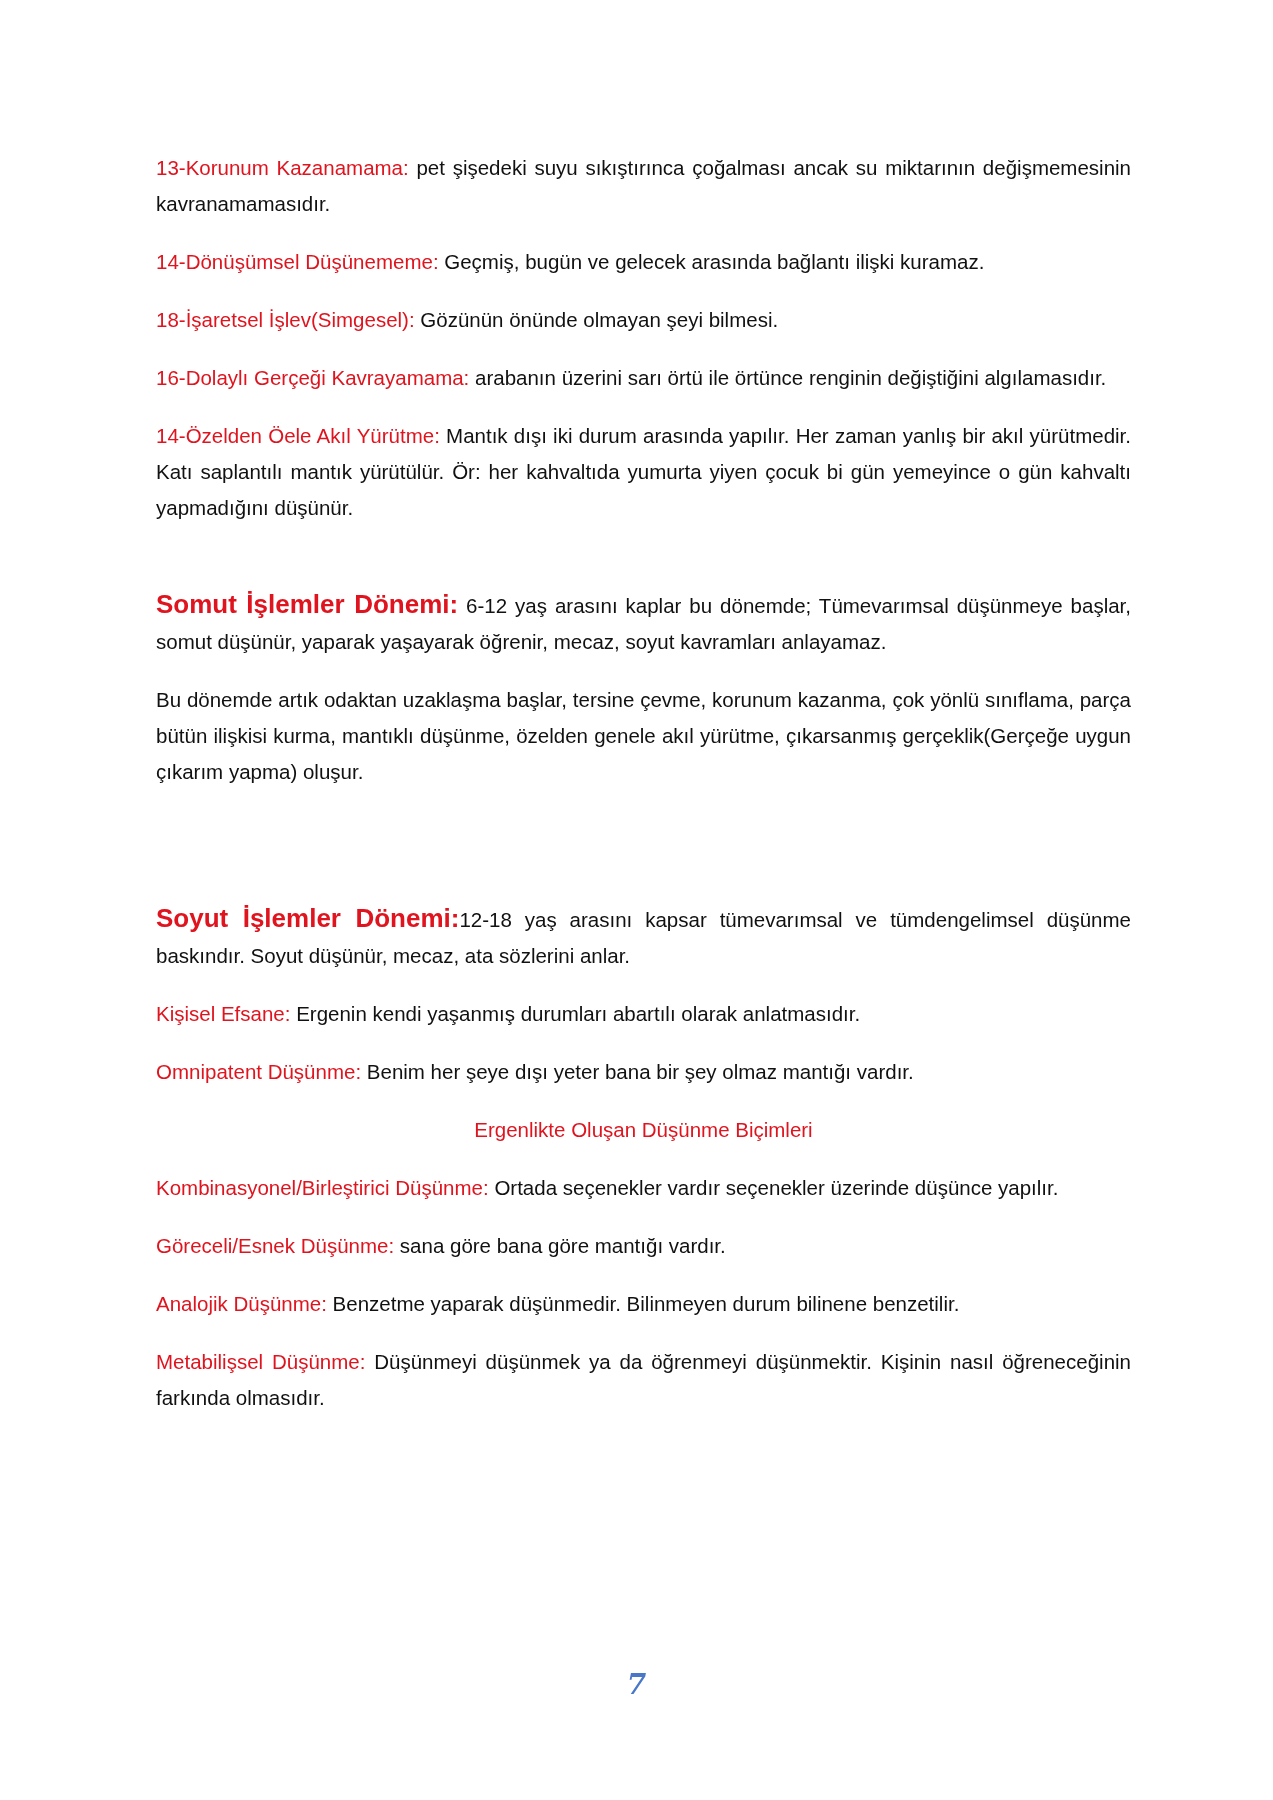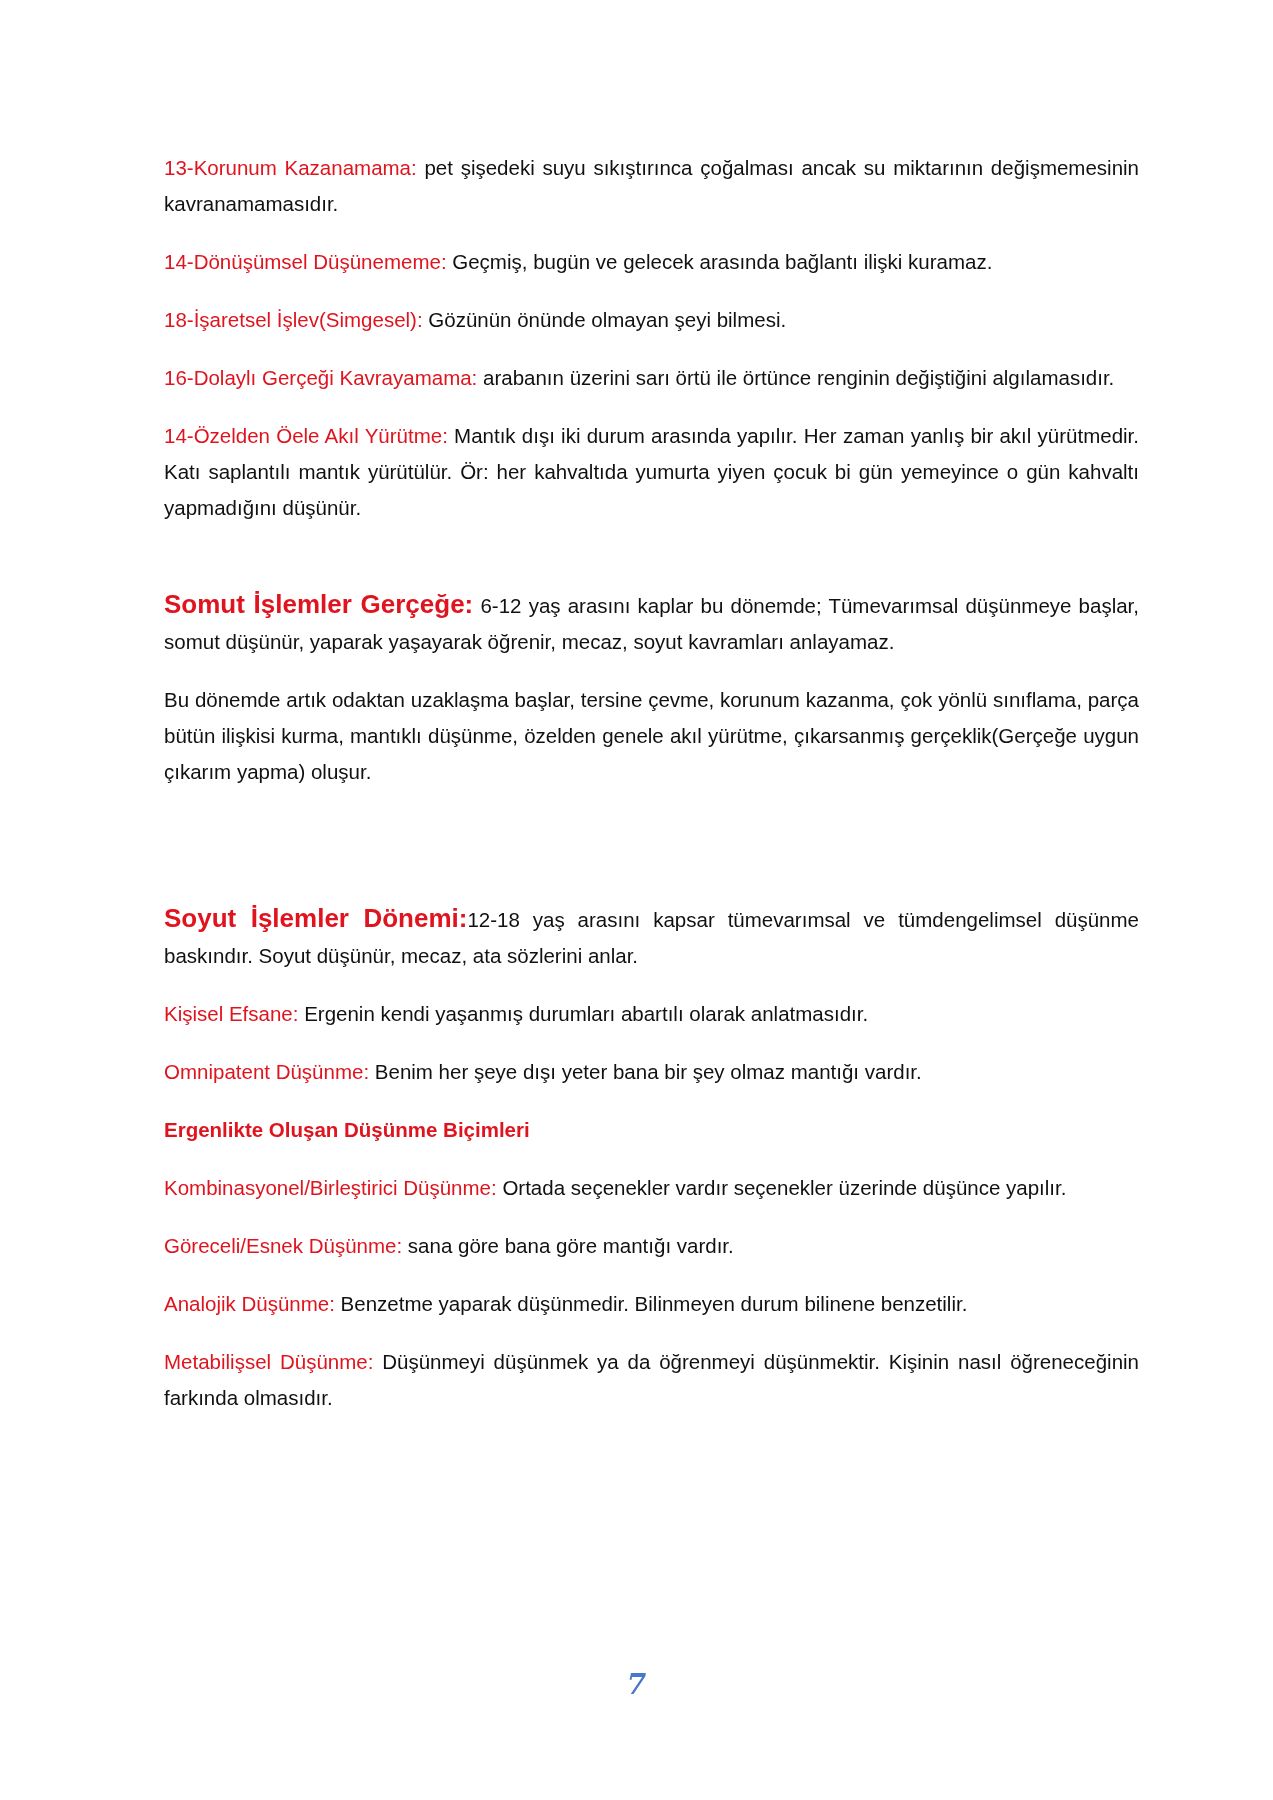--- a/index.html
+++ b/index.html
@@ -5,7 +5,7 @@
     html, body { margin: 0; padding: 0; background: #ffffff; }
     body { width: 1273px; height: 1800px; position: relative; overflow: hidden; }
     .page {
-      position: absolute; left: 164px; top: 150px; width: 975px;
+      position: absolute; left: 156px; top: 150px; width: 975px;
       font-family: "Liberation Sans", "DejaVu Sans", sans-serif;
       font-size: 20.5px; line-height: 36px; color: #111111;
     }

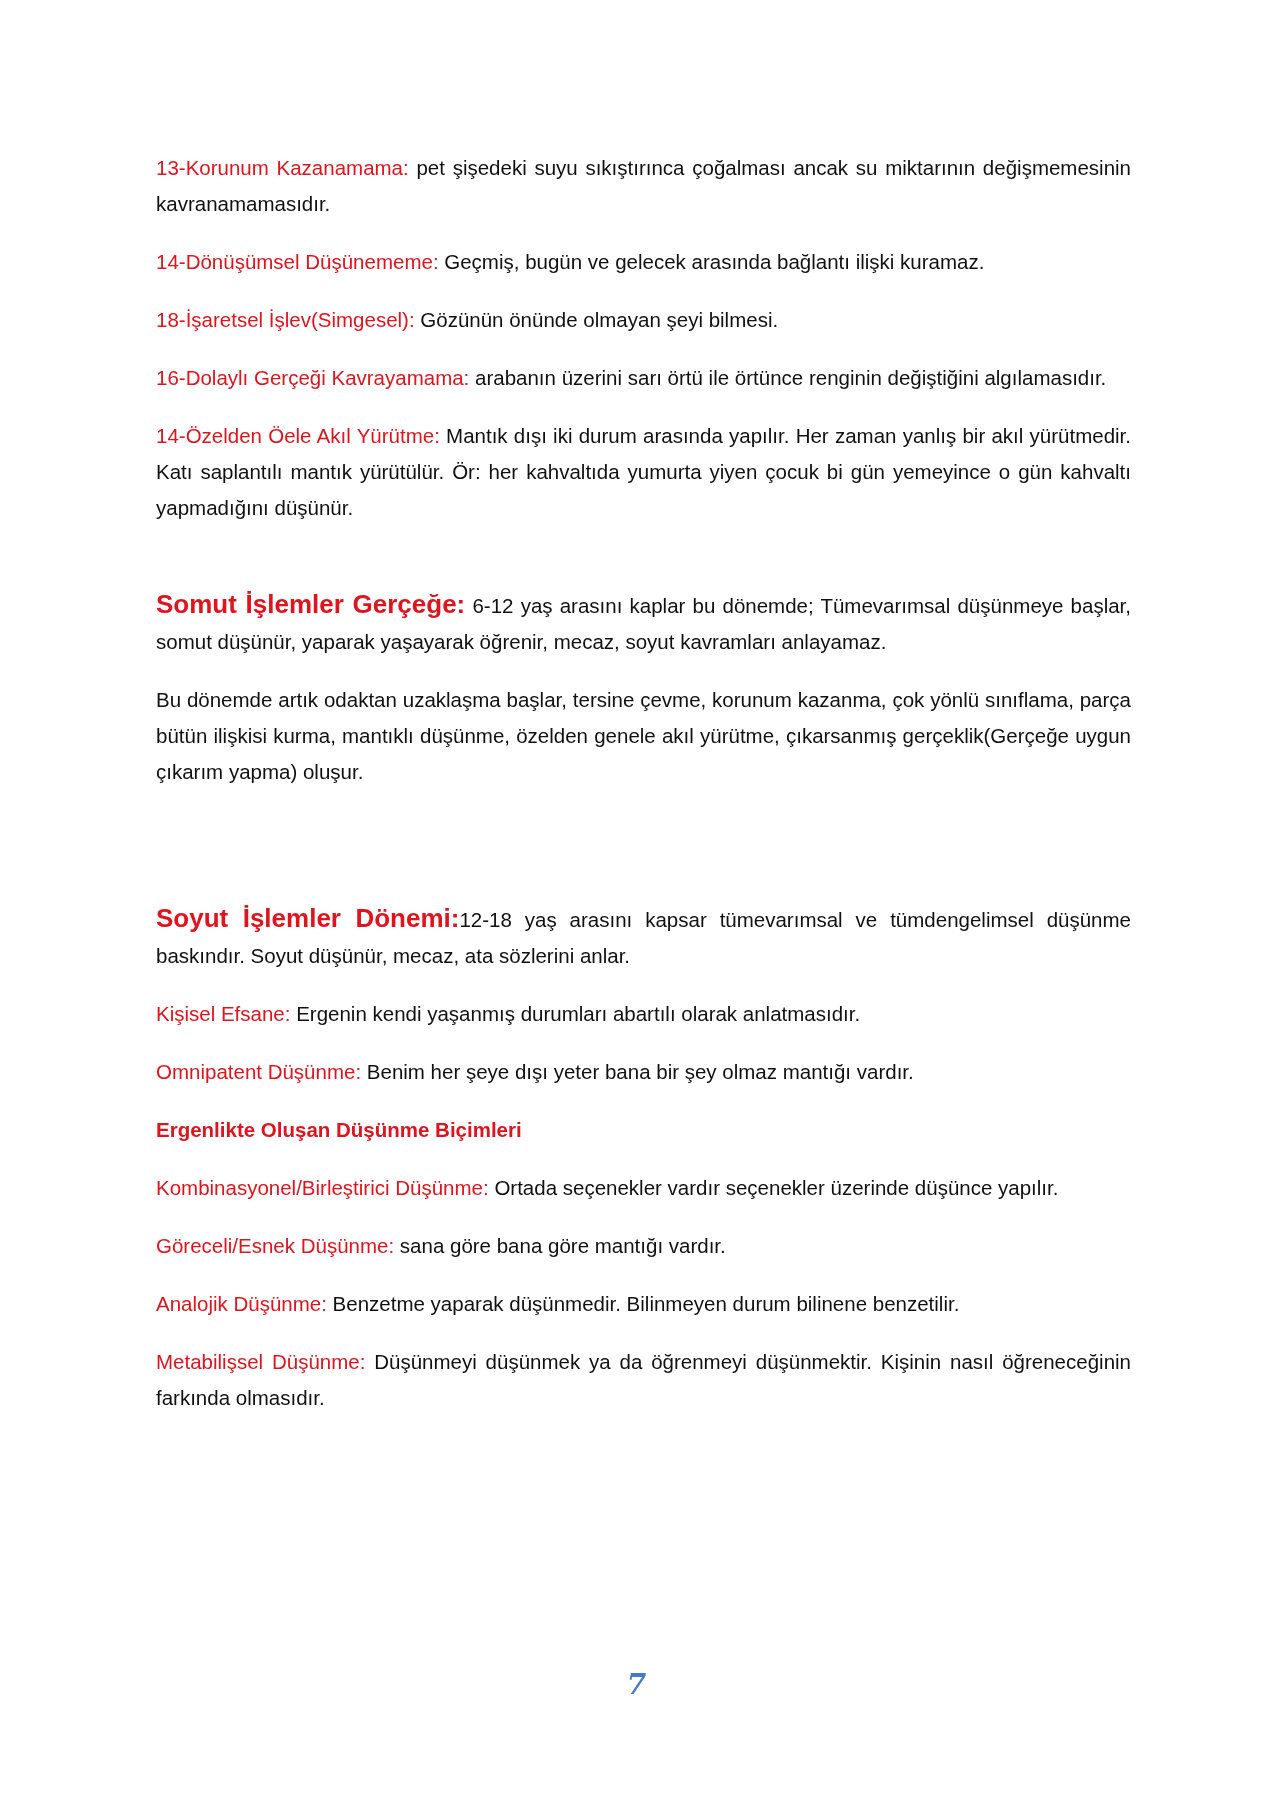--- a/index.html
+++ b/index.html
@@ -34,7 +34,7 @@
 
   <div class="gap1"></div>
 
-  <p class="para"><span class="head">Somut İşlemler Gerçeğe:</span><span> 6-12 yaş  arasını kaplar bu dönemde; Tümevarımsal düşünmeye başlar, somut düşünür, yaparak yaşayarak öğrenir, mecaz, soyut kavramları anlayamaz.</span></p>
+  <p class="para"><span class="head">Somut İşlemler Dönemi:</span><span> 6-12 yaş  arasını kaplar bu dönemde; Tümevarımsal düşünmeye başlar, somut düşünür, yaparak yaşayarak öğrenir, mecaz, soyut kavramları anlayamaz.</span></p>
   <p class="para">Bu dönemde artık odaktan uzaklaşma başlar, tersine çevme, korunum kazanma, çok yönlü sınıflama, parça bütün ilişkisi kurma, mantıklı düşünme, özelden genele akıl yürütme, çıkarsanmış gerçeklik(Gerçeğe uygun çıkarım yapma) oluşur.</p>
 
   <div class="gap2"></div>

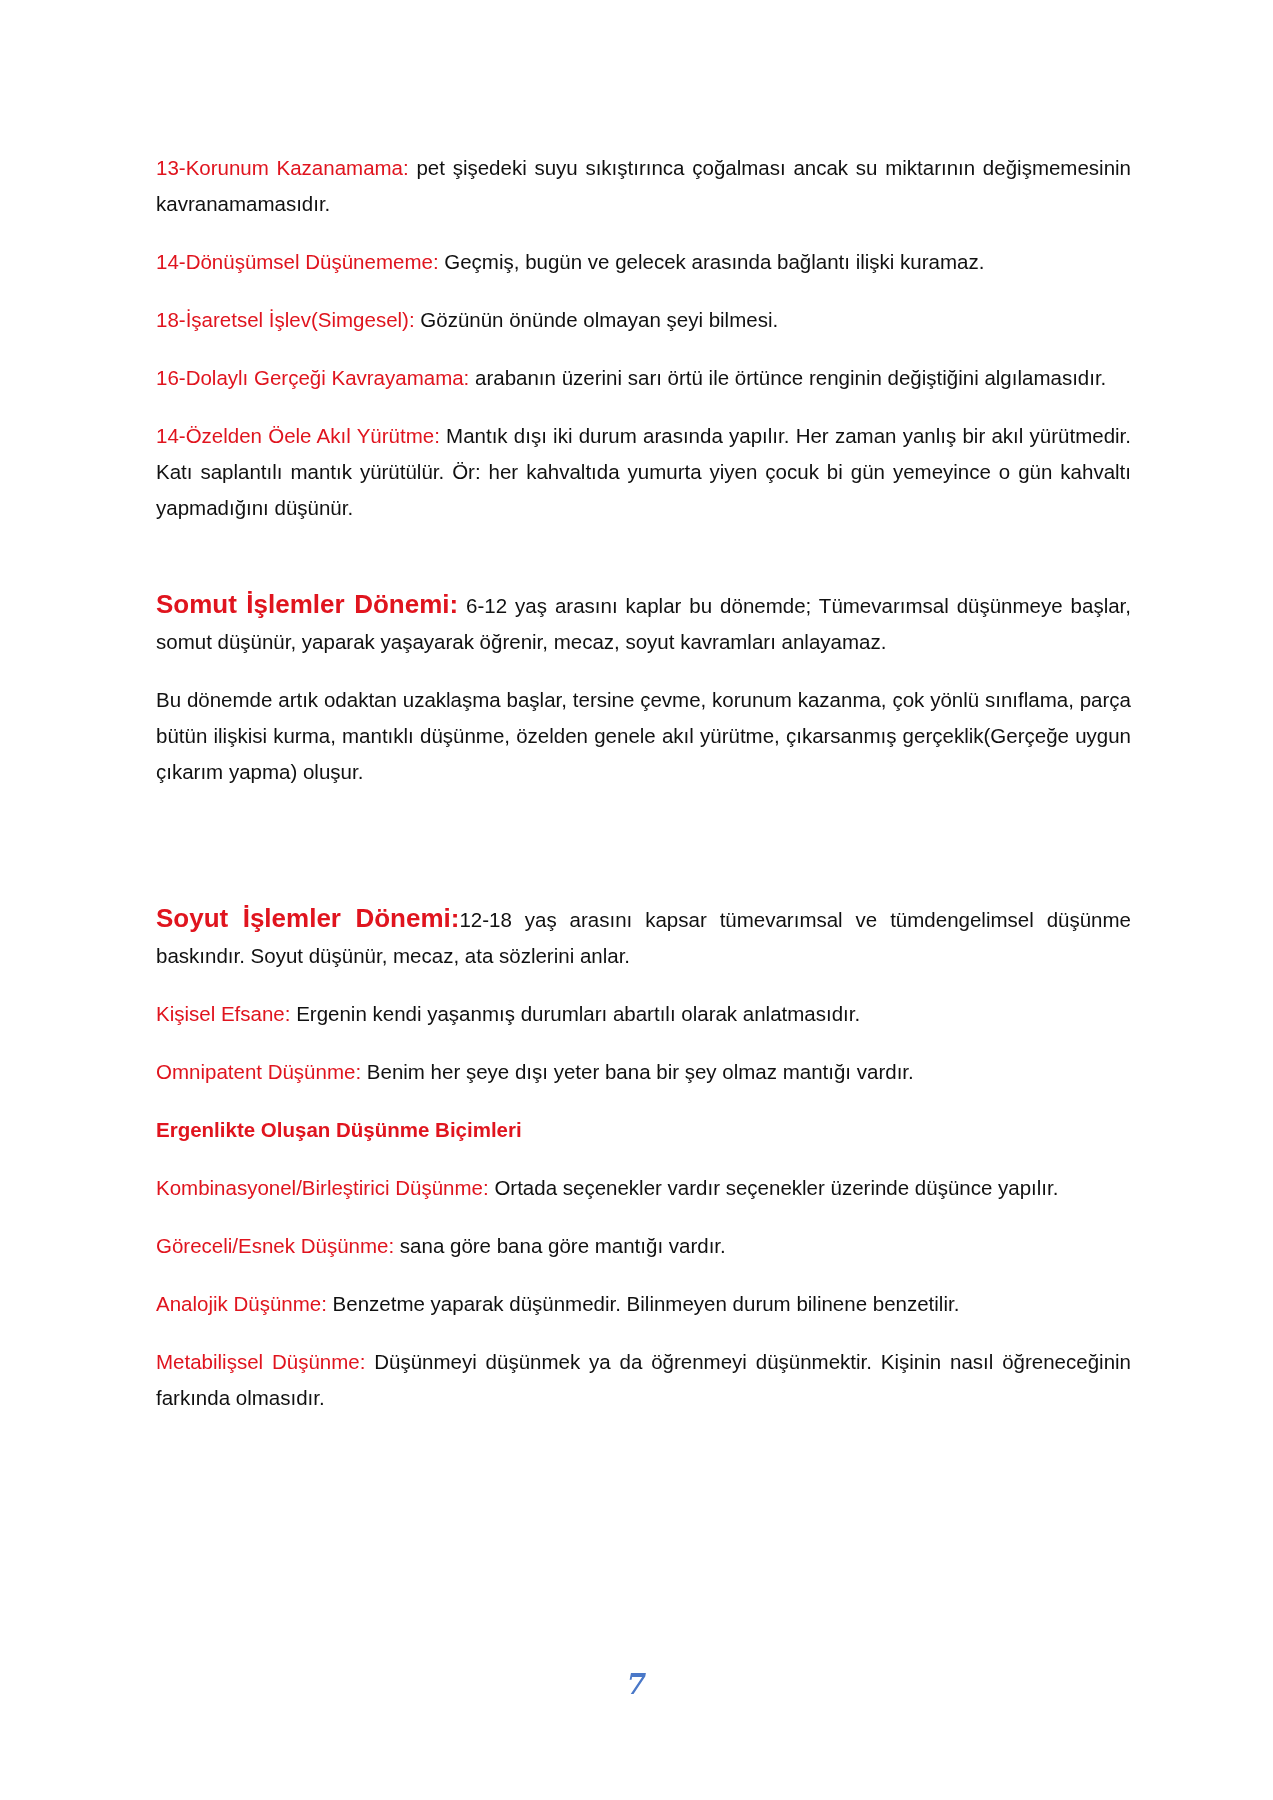--- a/index.html
+++ b/index.html
@@ -12,7 +12,7 @@
     .para { margin: 0 0 22px 0; text-align: justify; }
     .term { color: #e0141e; }
     .head { color: #e0141e; font-weight: bold; font-size: 26px; }
-    .center-title { text-align: left; color: #e0141e; font-weight: bold; margin: 0 0 22px 0; }
+    .center-title { text-align: center; color: #e0141e; font-weight: normal; margin: 0 0 22px 0; }
     .gap1 { height: 38px; }
     .gap2 { height: 88px; }
     .pagenum {

